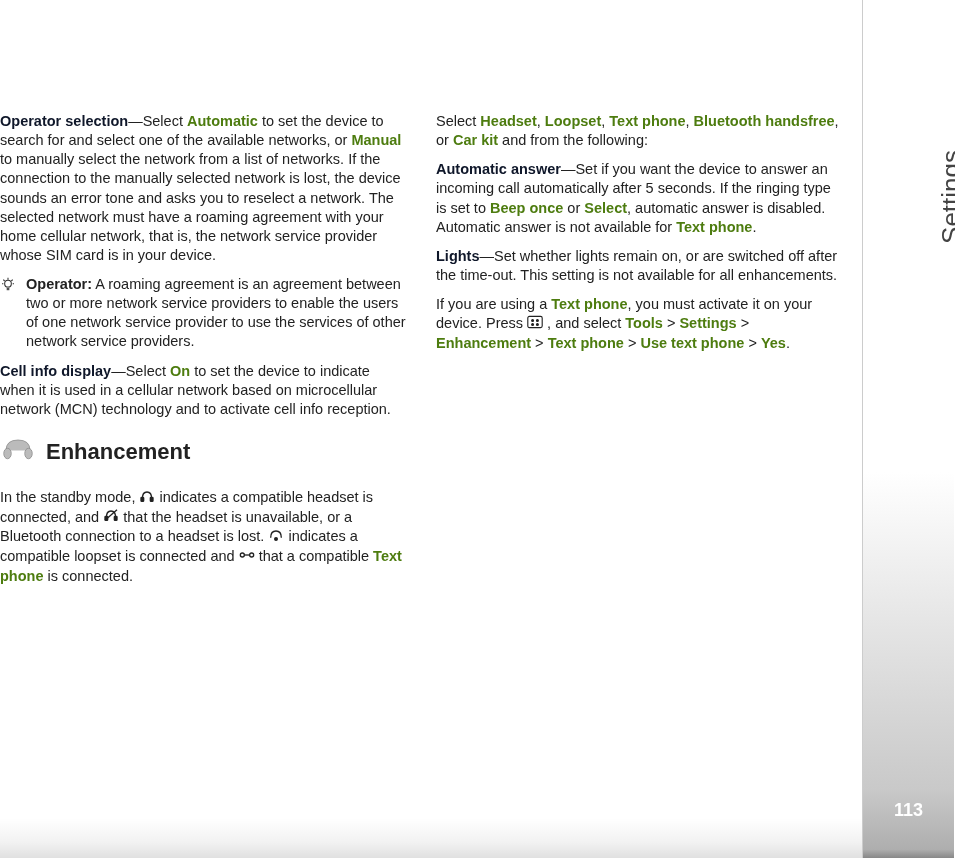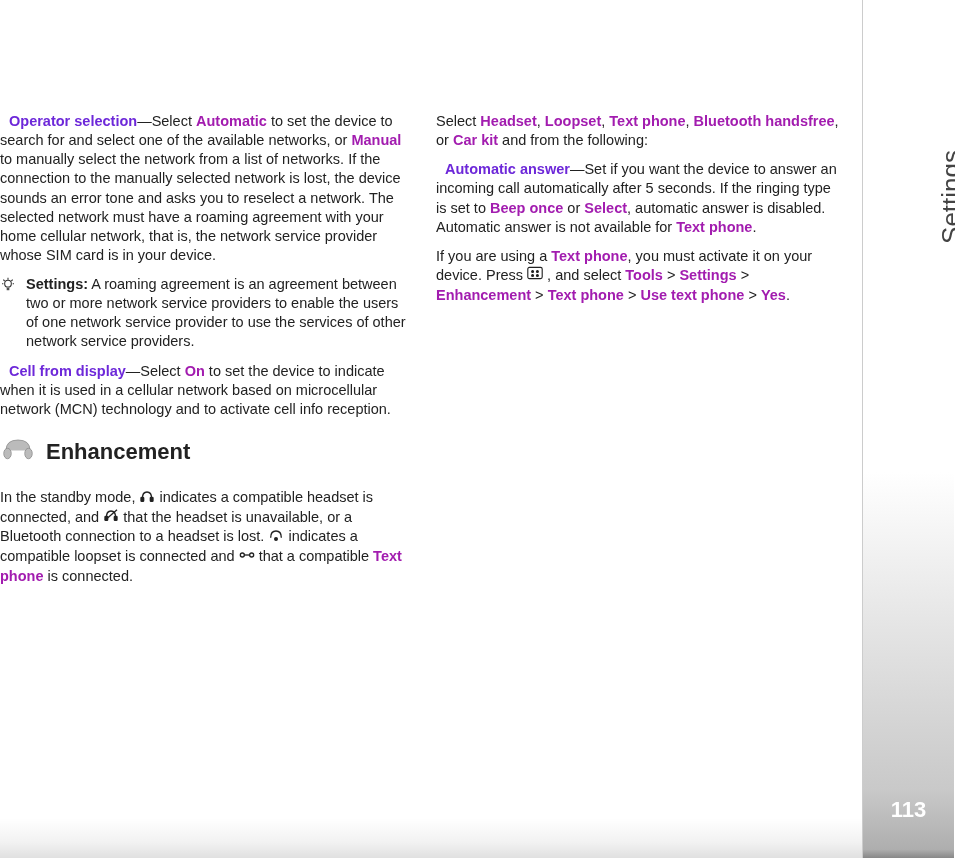--- a/index.html
+++ b/index.html
@@ -29,7 +29,7 @@
     color: #222;
   }
   .col p { margin-bottom: 10px; }
-  .term { color: #6d28d9; font-weight: 700; padding-left: 9px; }
+  .term { color: #0f172a; font-weight: 700; }
   .ref  { color: #a21caf; font-weight: 700; }
   .glossary-row {
     display: flex;

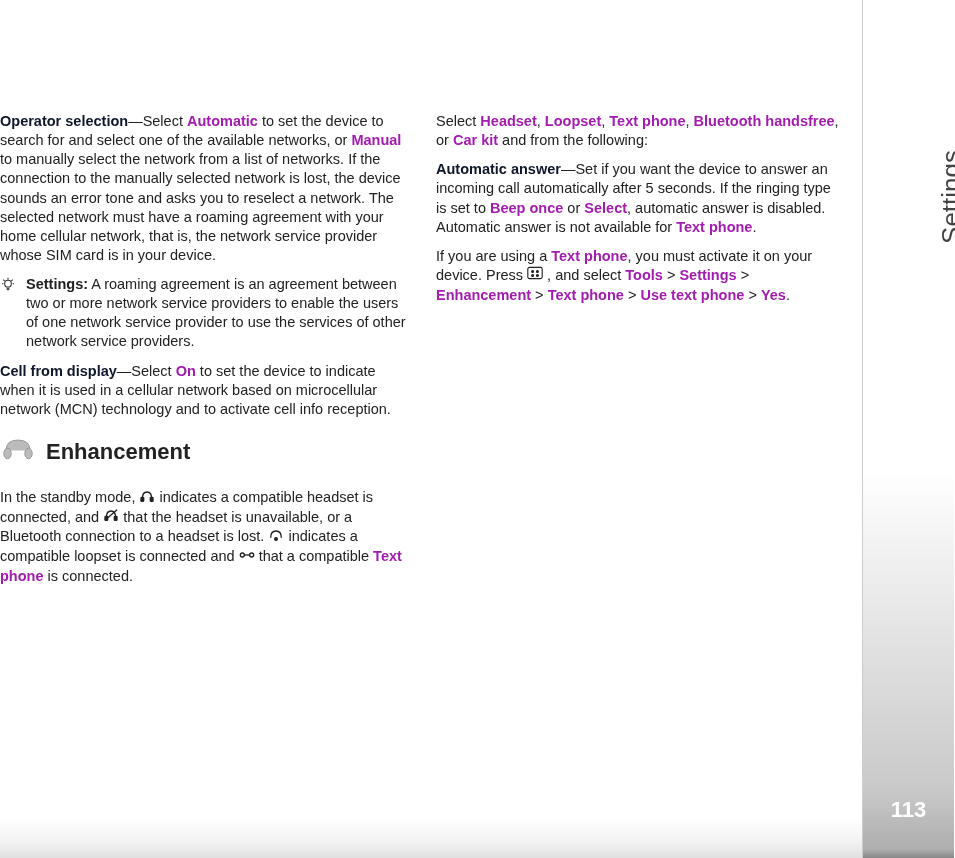--- a/index.html
+++ b/index.html
@@ -30,7 +30,7 @@
   }
   .col p { margin-bottom: 10px; }
   .term { color: #0f172a; font-weight: 700; }
-  .ref  { color: #a21caf; font-weight: 700; }
+  .ref  { color: #4d7c0f; font-weight: 700; }
   .glossary-row {
     display: flex;
     align-items: flex-start;

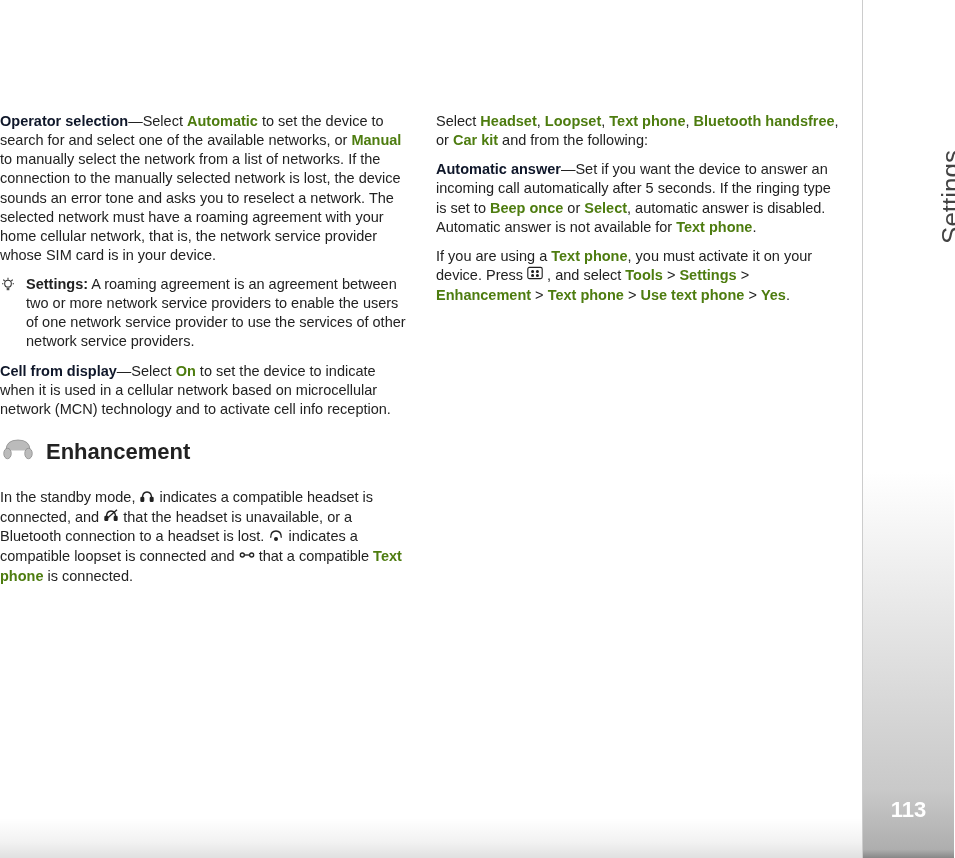--- a/index.html
+++ b/index.html
@@ -188,6 +188,9 @@
         <span class="term">Automatic answer</span><span>—Set if you want the device to answer an incoming call automatically after 5 seconds. If the ringing type is set to </span><span class="ref">Beep once</span><span> or </span><span class="ref">Select</span><span>, automatic answer is disabled. Automatic answer is not available for </span><span class="ref">Text phone</span><span>.</span>
       </p>
 
+      <p>
+        <span class="term">Lights</span><span>—Set whether lights remain on, or are switched off after the time-out. This setting is not available for all enhancements.</span>
+      </p>
 
       <p>
         <span>If you are using a </span><span class="ref">Text phone</span><span>, you must activate it on your device. Press </span><span class="inline-icon"><svg viewBox="0 0 20 16">

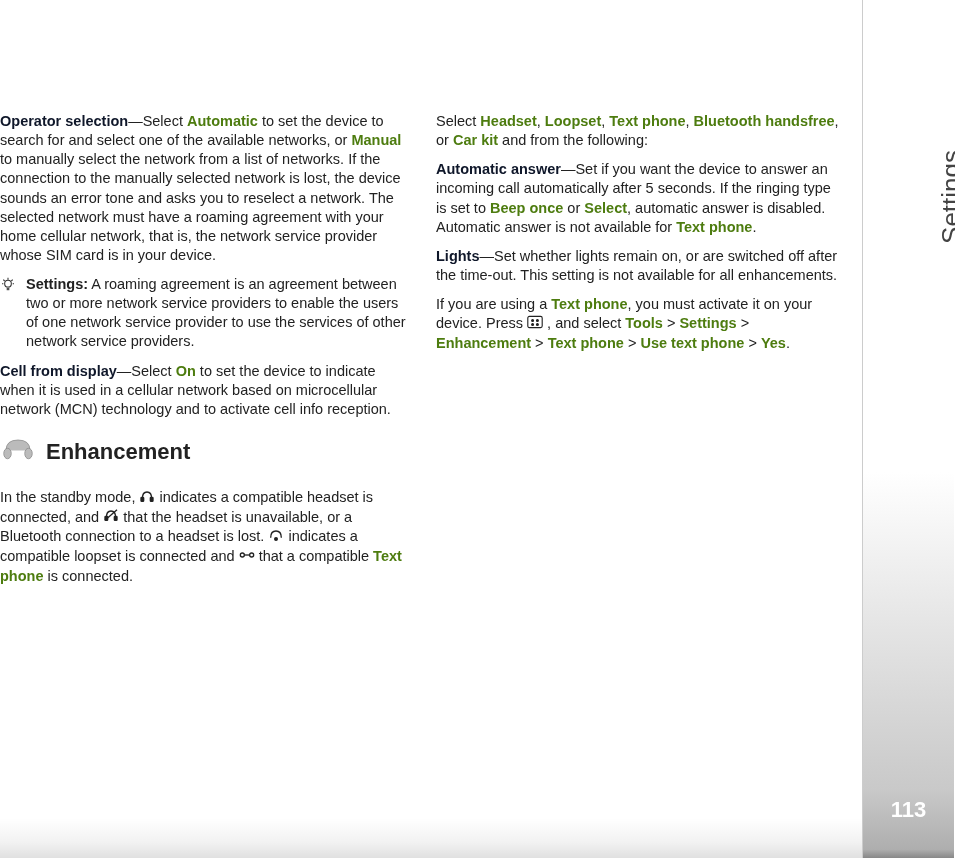--- a/index.html
+++ b/index.html
@@ -126,7 +126,7 @@
             </svg>
         </span>
         <div class="glossary-text">
-          <span><b>Settings:</b></span><span> A roaming agreement is an agreement between two or more network service providers to enable the users of one network service provider to use the services of other network service providers.</span>
+          <span><b>Operator:</b></span><span> A roaming agreement is an agreement between two or more network service providers to enable the users of one network service provider to use the services of other network service providers.</span>
         </div>
       </div>
 

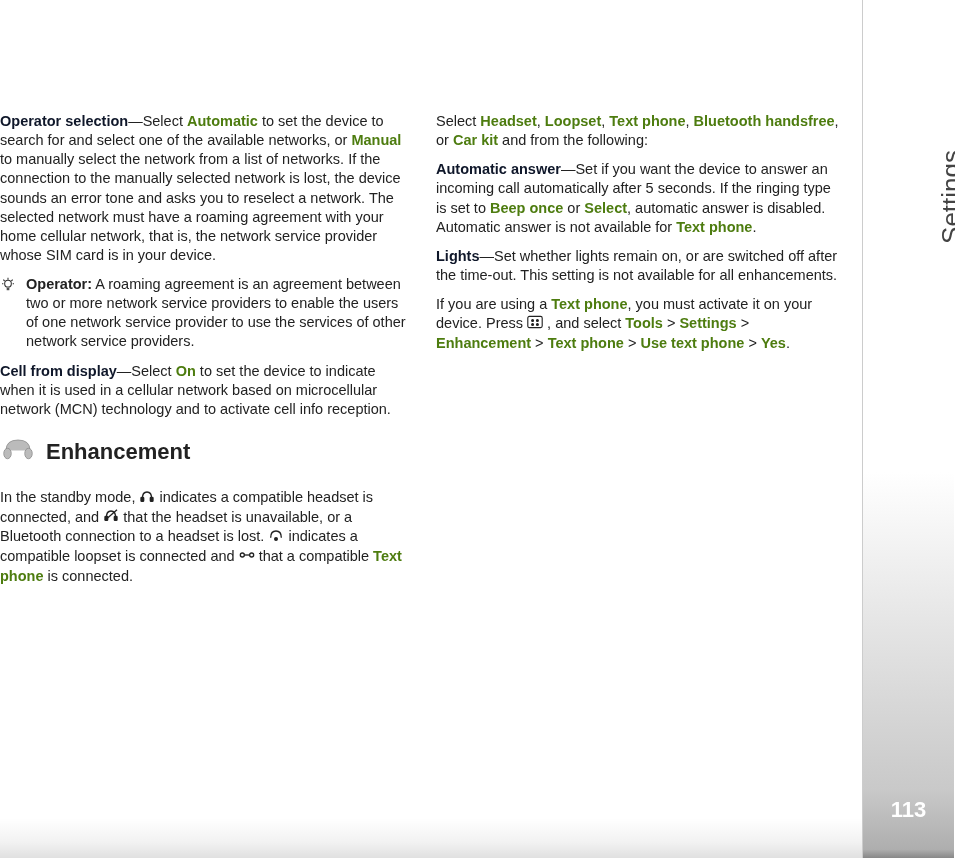--- a/index.html
+++ b/index.html
@@ -131,7 +131,7 @@
       </div>
 
       <p>
-        <span class="term">Cell from display</span><span>—Select </span><span class="ref">On</span><span> to set the device to indicate when it is used in a cellular network based on microcellular network (MCN) technology and to activate cell info reception.</span>
+        <span class="term">Cell info display</span><span>—Select </span><span class="ref">On</span><span> to set the device to indicate when it is used in a cellular network based on microcellular network (MCN) technology and to activate cell info reception.</span>
       </p>
 
       <div class="enh-heading">

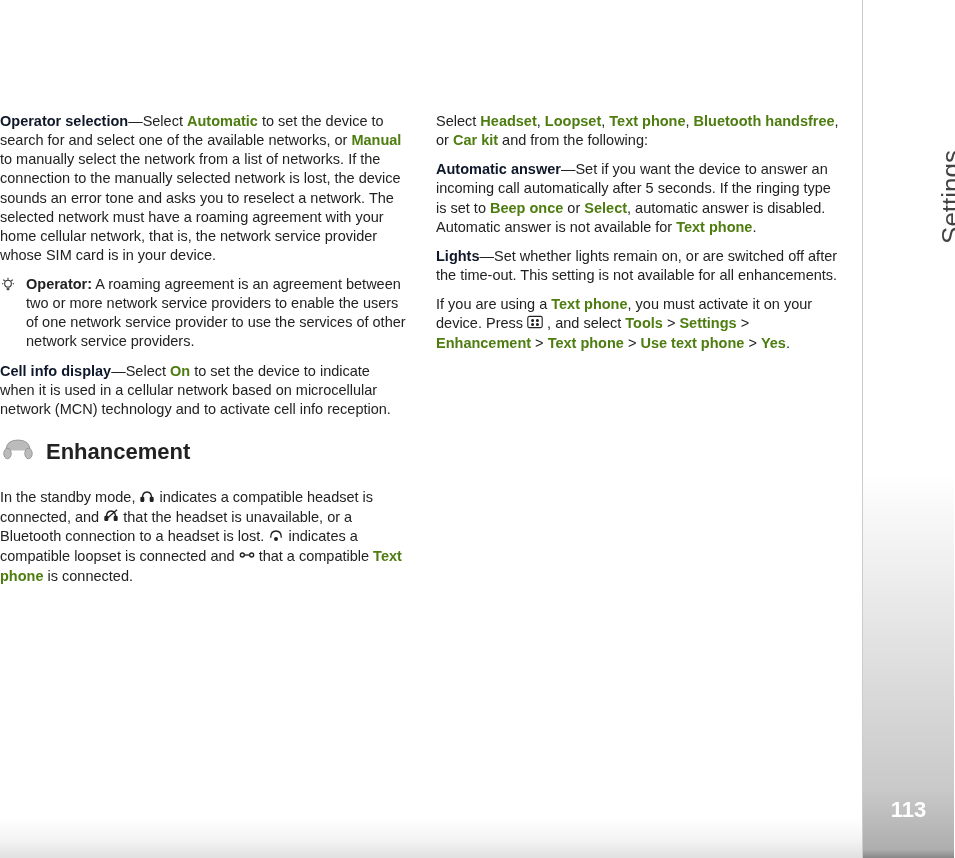--- a/index.html
+++ b/index.html
@@ -85,7 +85,7 @@
   }
   .page-number {
     color: #ffffff;
-    font-size: 22px;
+    font-size: 18px;
     font-weight: 700;
   }
   .bottom-shadow {

